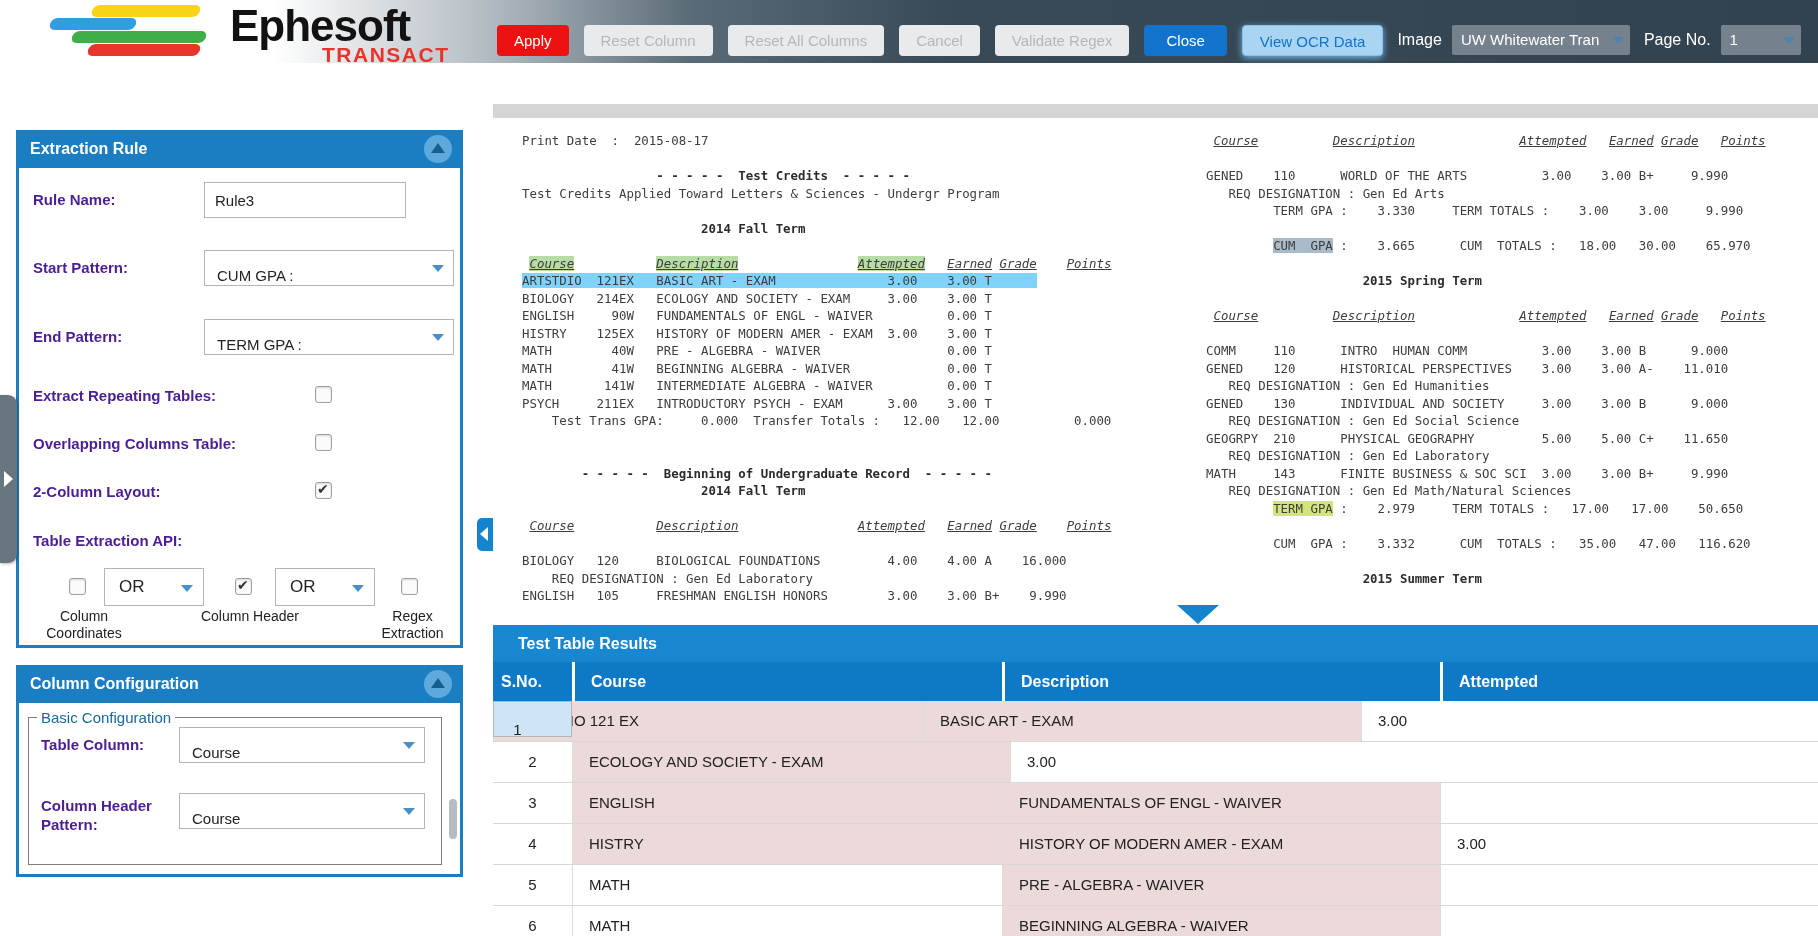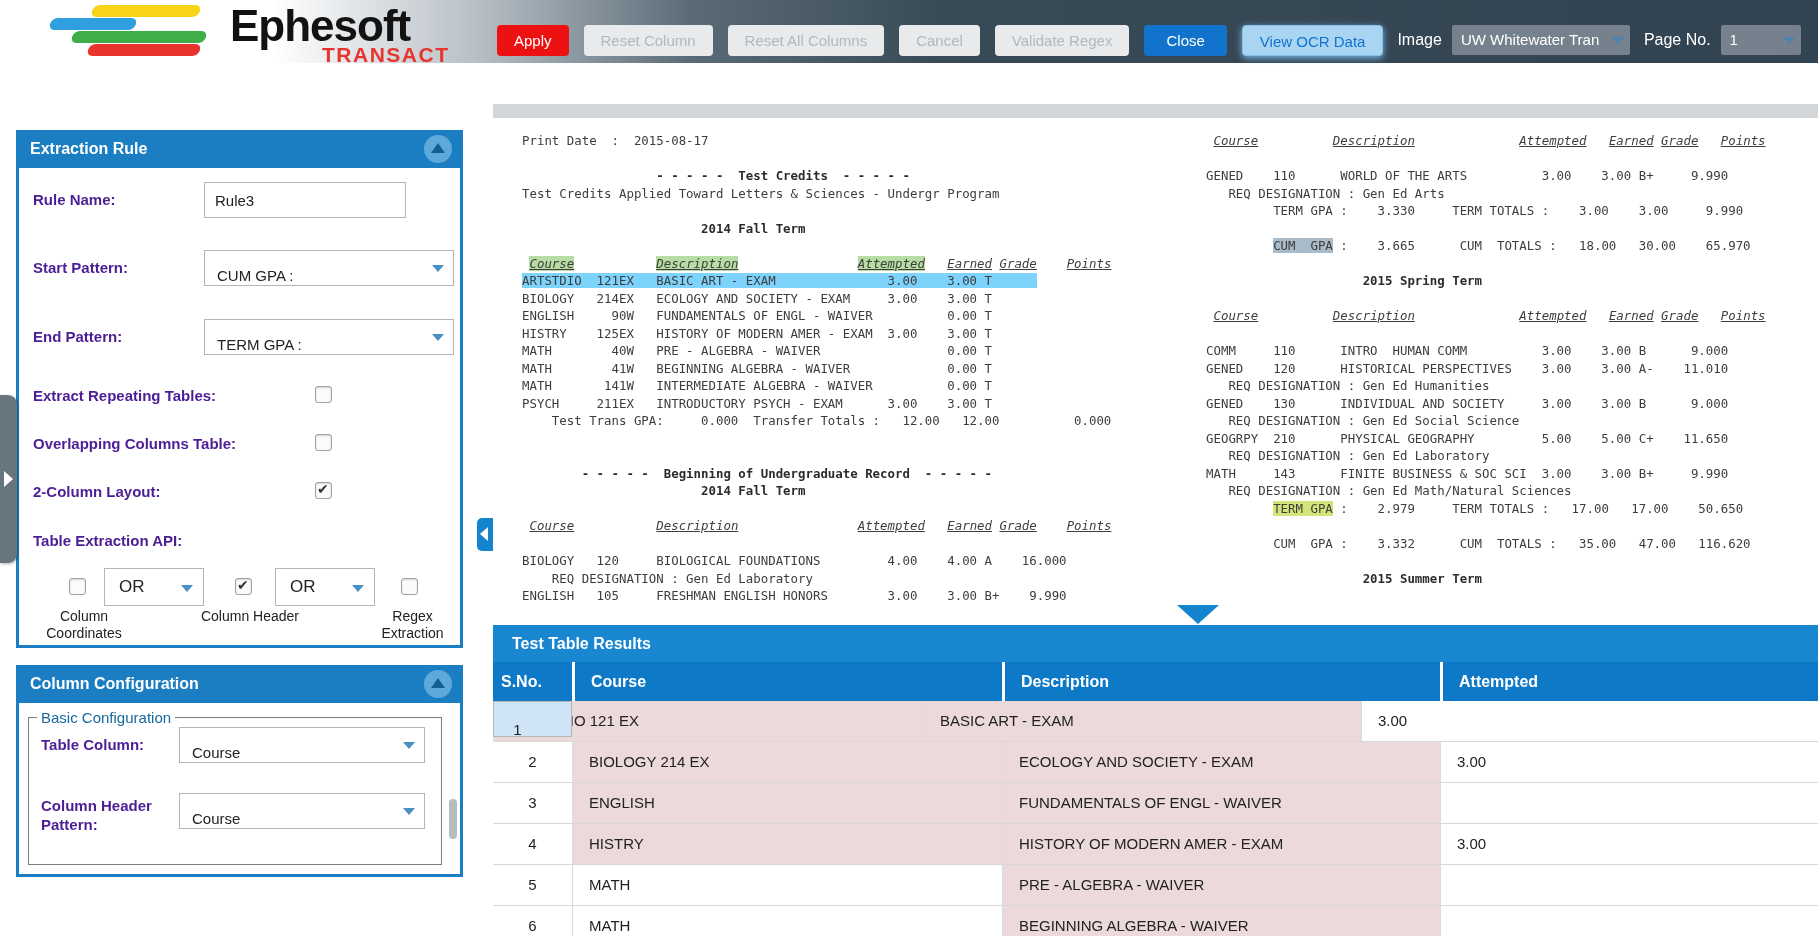--- a/index.html
+++ b/index.html
@@ -78,7 +78,7 @@
 
 
 .results{position:absolute;left:493px;top:625px;width:1325px;height:311px;background:#fff;overflow:hidden}
-.res-title{height:37px;background:#1987d0;color:#fff;font-weight:bold;font-size:16px;line-height:37px;padding-left:19px}
+.res-title{height:37px;background:#1987d0;color:#fff;font-weight:bold;font-size:16px;line-height:37px;padding-left:25px}
 .res-head{display:flex;height:39px;background:#0e79c6}
 .th{color:#fff;font-weight:bold;font-size:16px;line-height:39px;padding-left:16px}
 .th:first-child{padding-left:8px}

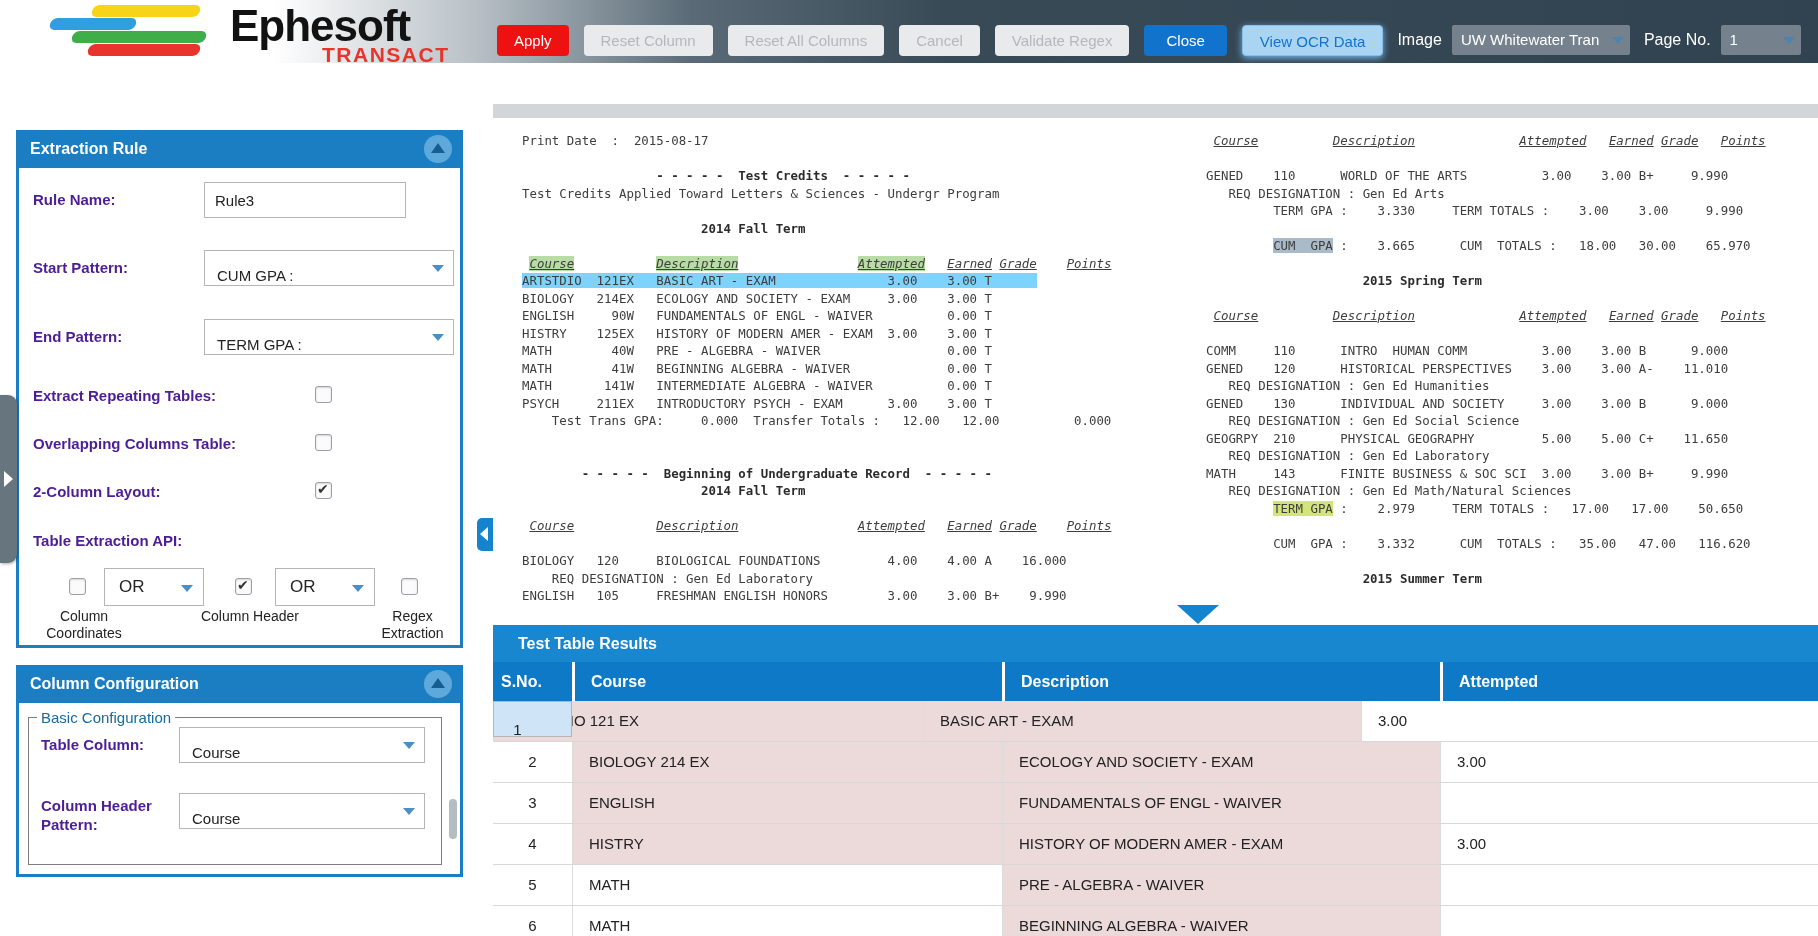--- a/index.html
+++ b/index.html
@@ -220,7 +220,6 @@
         </div>
         <div class="tr">
           <div class="td sno w0">2</div>
-          <div class="td w1 pink">BIOLOGY 214 EX</div>
           <div class="td w2 pink">ECOLOGY AND SOCIETY - EXAM</div>
           <div class="td w3">3.00</div>
         </div>

